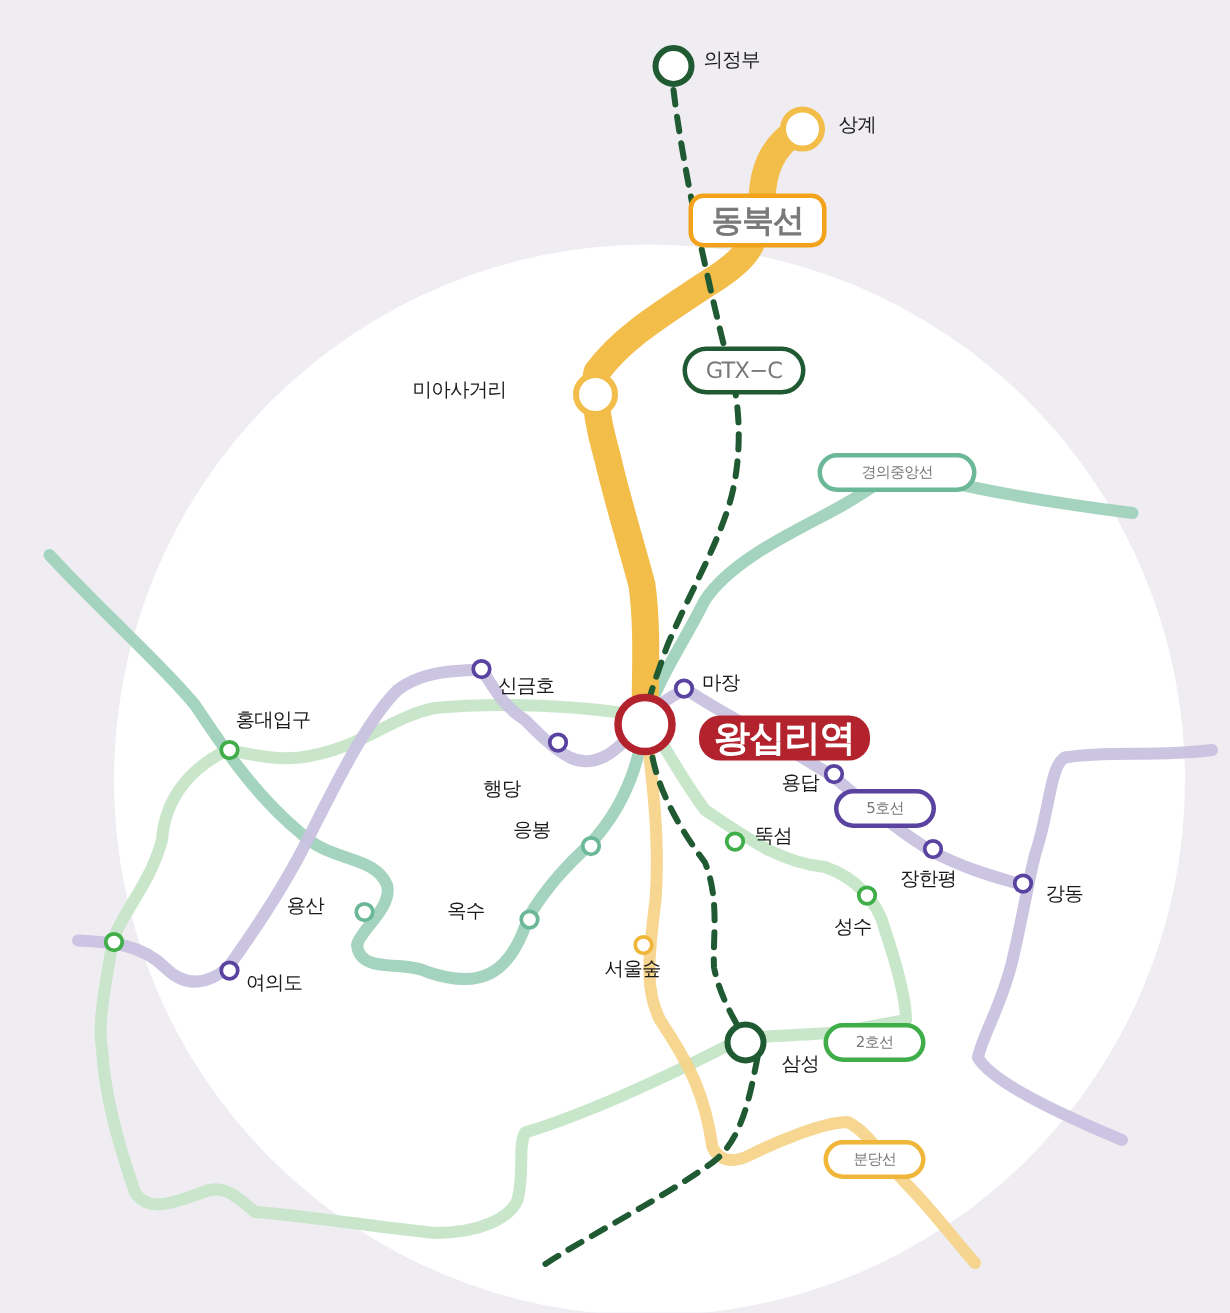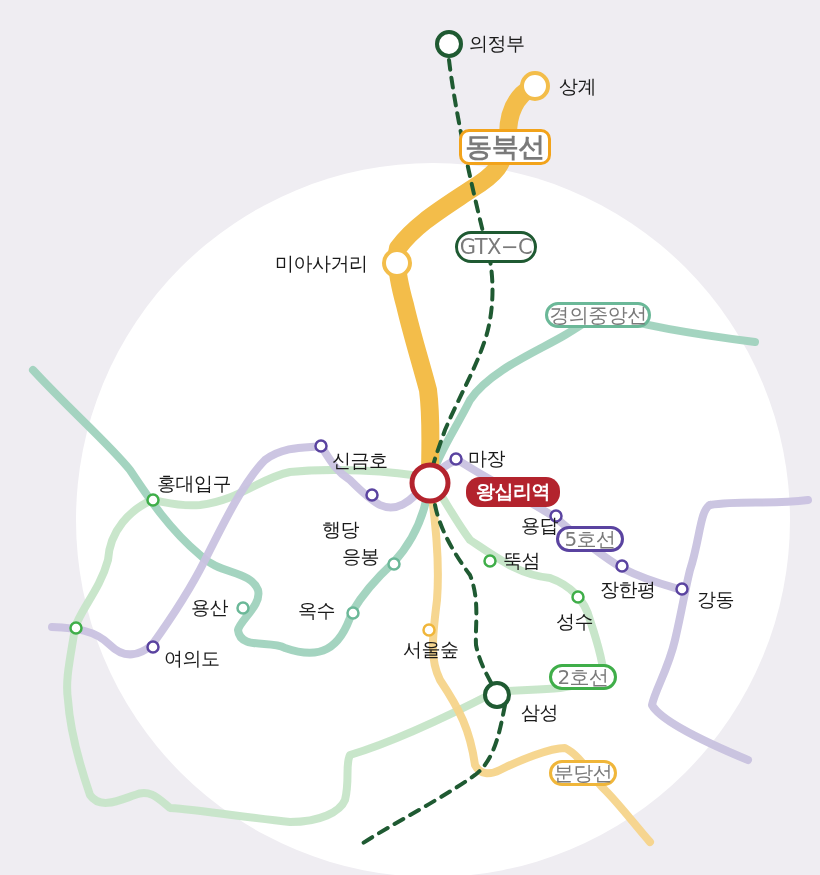--- a/index.html
+++ b/index.html
@@ -6,7 +6,7 @@
     body { width: 820px; height: 875px; overflow: hidden; background: #efedf2; }
     .map { position: relative; width: 820px; height: 875px; background: #efedf2; }
     svg.map-svg { position: absolute; left: 0; top: 0; }
-    .lbl { position: absolute; font-family: "DejaVu Sans", sans-serif; font-size: 19px; color: #1a1a1a; white-space: nowrap; line-height: 1; letter-spacing: -0.5px; }
+    .lbl { position: absolute; font-family: "DejaVu Sans", sans-serif; font-size: 13px; color: #1a1a1a; white-space: nowrap; line-height: 1; letter-spacing: -0.5px; }
     .pill { position: absolute; font-family: "DejaVu Sans", sans-serif; background: #ffffff; border-radius: 14px; color: #7a7a7a; white-space: nowrap; display: flex; align-items: center; justify-content: center; box-sizing: border-box; letter-spacing: -0.5px; }
     .pill-sm { font-size: 20px; height: 26px; border-width: 3px; border-style: solid; }
     .pill-lg { font-size: 27px; font-weight: bold; height: 36px; border-width: 3px; border-style: solid; border-radius: 10px; }

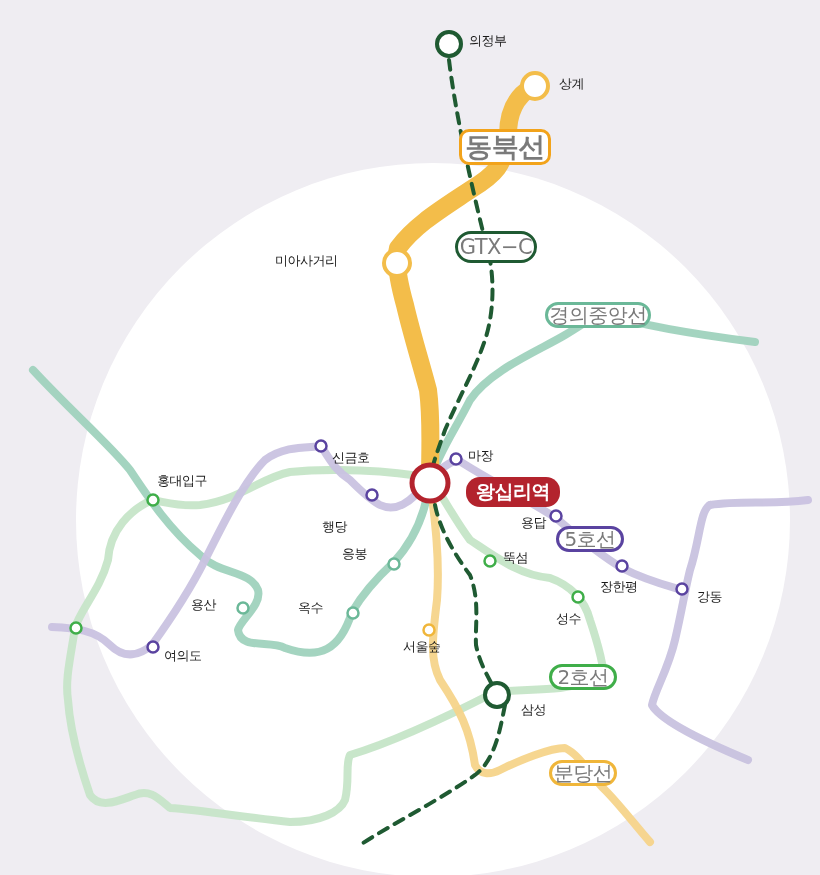--- a/index.html
+++ b/index.html
@@ -9,7 +9,7 @@
     .lbl { position: absolute; font-family: "DejaVu Sans", sans-serif; font-size: 13px; color: #1a1a1a; white-space: nowrap; line-height: 1; letter-spacing: -0.5px; }
     .pill { position: absolute; font-family: "DejaVu Sans", sans-serif; background: #ffffff; border-radius: 14px; color: #7a7a7a; white-space: nowrap; display: flex; align-items: center; justify-content: center; box-sizing: border-box; letter-spacing: -0.5px; }
     .pill-sm { font-size: 20px; height: 26px; border-width: 3px; border-style: solid; }
-    .pill-lg { font-size: 27px; font-weight: bold; height: 36px; border-width: 3px; border-style: solid; border-radius: 10px; }
+    .pill-lg { font-size: 21px; font-weight: bold; height: 36px; border-width: 3px; border-style: solid; border-radius: 10px; }
     .main-badge { position: absolute; font-family: "DejaVu Sans", sans-serif; font-weight: bold; font-size: 19px; color: #ffffff; background: #b3232d; border-radius: 14px; height: 30px; display: flex; align-items: center; justify-content: center; padding: 0 10px; letter-spacing: -0.5px; }
   </style>
 </head>

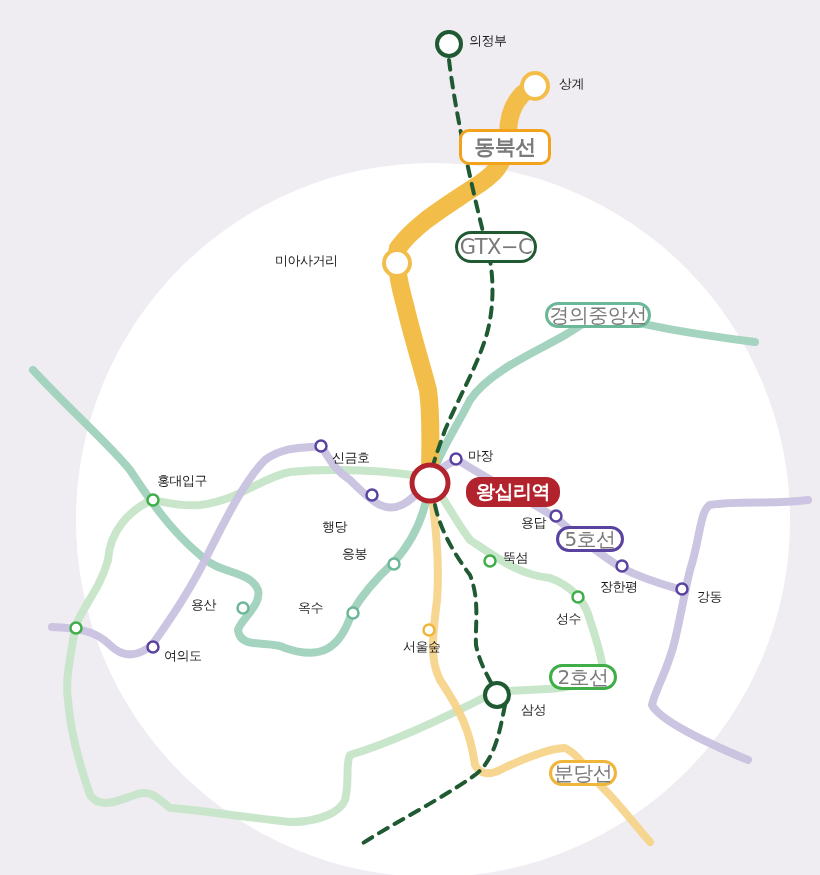--- a/index.html
+++ b/index.html
@@ -84,7 +84,7 @@
   </svg>
 
   <div class="pill pill-lg" style="left:459px; top:129px; width:92px; border-color:#f2a31b;">동북선</div>
-  <div class="pill pill-sm" style="left:455px; top:231px; width:82px; height:32px; border-color:#1f5a32; font-size:21px; border-radius:16px;">GTX−C</div>
+  <div class="pill pill-sm" style="left:455px; top:231px; width:82px; height:32px; border-color:#1f5a32; font-size:15px; border-radius:16px;">GTX−C</div>
   <div class="pill pill-sm" style="left:545px; top:302px; width:106px; border-color:#6bb898;">경의중앙선</div>
   <div class="pill pill-sm" style="left:556px; top:526px; width:68px; border-color:#5a43a0;">5호선</div>
   <div class="pill pill-sm" style="left:549px; top:664px; width:68px; border-color:#3fae49;">2호선</div>

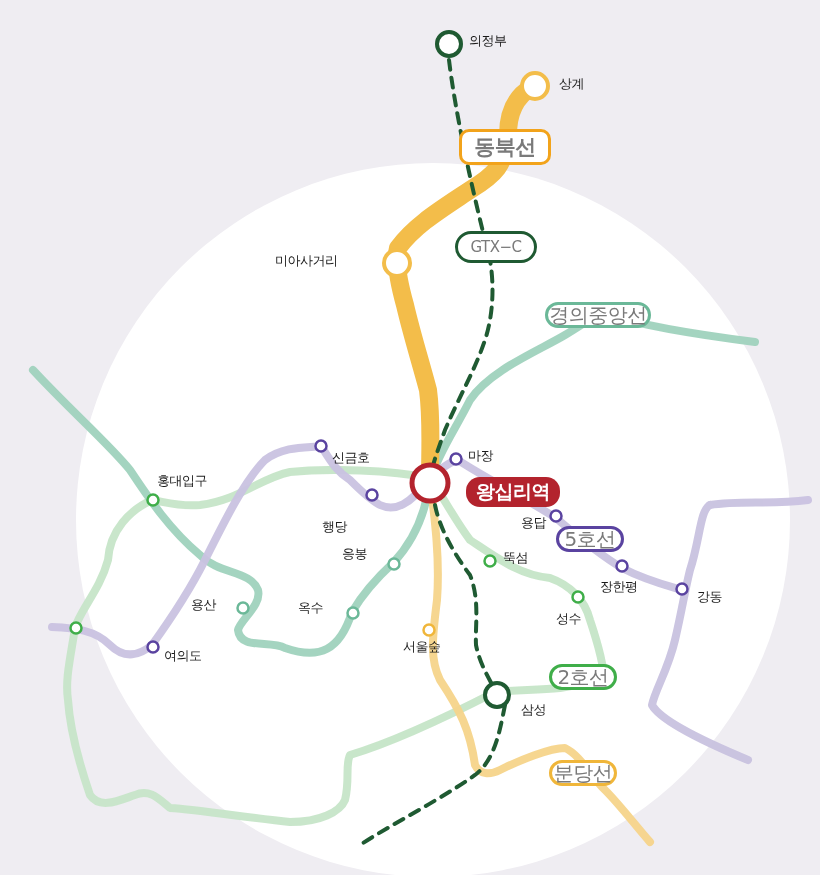--- a/index.html
+++ b/index.html
@@ -8,7 +8,7 @@
     svg.map-svg { position: absolute; left: 0; top: 0; }
     .lbl { position: absolute; font-family: "DejaVu Sans", sans-serif; font-size: 13px; color: #1a1a1a; white-space: nowrap; line-height: 1; letter-spacing: -0.5px; }
     .pill { position: absolute; font-family: "DejaVu Sans", sans-serif; background: #ffffff; border-radius: 14px; color: #7a7a7a; white-space: nowrap; display: flex; align-items: center; justify-content: center; box-sizing: border-box; letter-spacing: -0.5px; }
-    .pill-sm { font-size: 20px; height: 26px; border-width: 3px; border-style: solid; }
+    .pill-sm { font-size: 10px; height: 26px; border-width: 3px; border-style: solid; }
     .pill-lg { font-size: 21px; font-weight: bold; height: 36px; border-width: 3px; border-style: solid; border-radius: 10px; }
     .main-badge { position: absolute; font-family: "DejaVu Sans", sans-serif; font-weight: bold; font-size: 19px; color: #ffffff; background: #b3232d; border-radius: 14px; height: 30px; display: flex; align-items: center; justify-content: center; padding: 0 10px; letter-spacing: -0.5px; }
   </style>

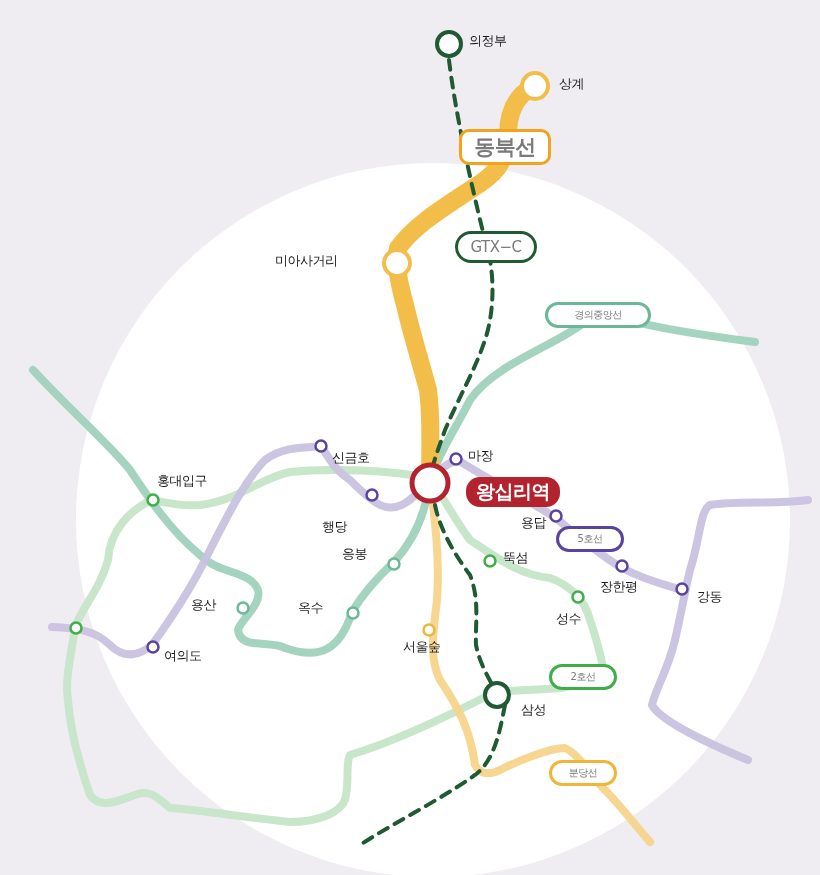--- a/index.html
+++ b/index.html
@@ -10,7 +10,7 @@
     .pill { position: absolute; font-family: "DejaVu Sans", sans-serif; background: #ffffff; border-radius: 14px; color: #7a7a7a; white-space: nowrap; display: flex; align-items: center; justify-content: center; box-sizing: border-box; letter-spacing: -0.5px; }
     .pill-sm { font-size: 10px; height: 26px; border-width: 3px; border-style: solid; }
     .pill-lg { font-size: 21px; font-weight: bold; height: 36px; border-width: 3px; border-style: solid; border-radius: 10px; }
-    .main-badge { position: absolute; font-family: "DejaVu Sans", sans-serif; font-weight: bold; font-size: 19px; color: #ffffff; background: #b3232d; border-radius: 14px; height: 30px; display: flex; align-items: center; justify-content: center; padding: 0 10px; letter-spacing: -0.5px; }
+    .main-badge { position: absolute; font-family: "DejaVu Sans", sans-serif; font-weight: bold; font-size: 24px; color: #ffffff; background: #b3232d; border-radius: 14px; height: 30px; display: flex; align-items: center; justify-content: center; padding: 0 10px; letter-spacing: -0.5px; }
   </style>
 </head>
 <body>

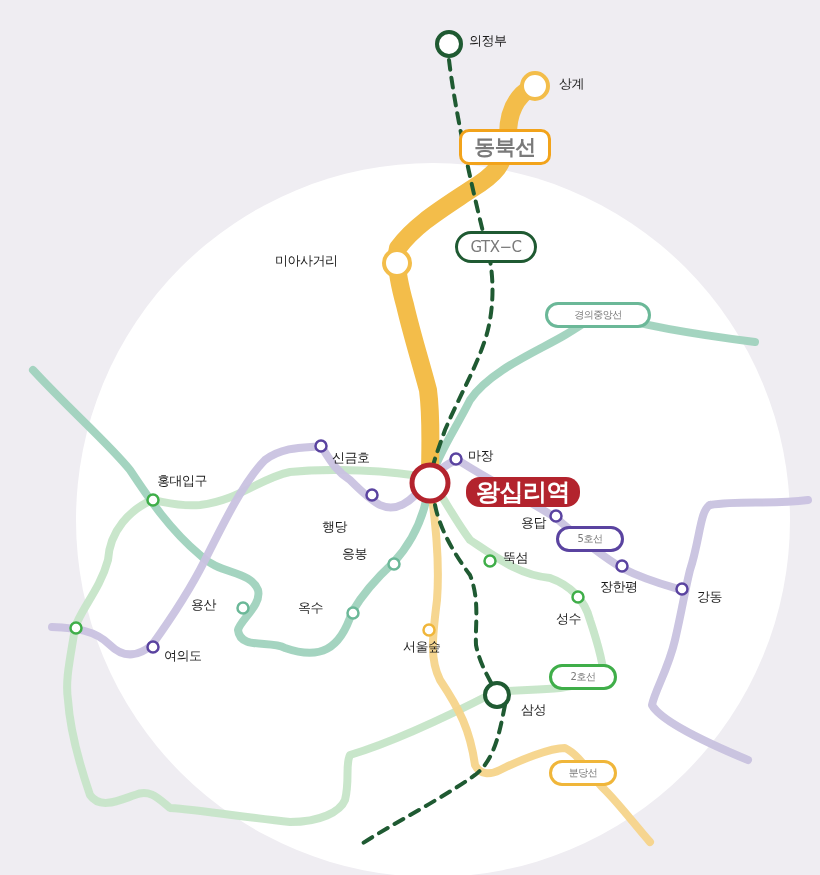--- a/index.html
+++ b/index.html
@@ -87,7 +87,7 @@
   <div class="pill pill-sm" style="left:455px; top:231px; width:82px; height:32px; border-color:#1f5a32; font-size:15px; border-radius:16px;">GTX−C</div>
   <div class="pill pill-sm" style="left:545px; top:302px; width:106px; border-color:#6bb898;">경의중앙선</div>
   <div class="pill pill-sm" style="left:556px; top:526px; width:68px; border-color:#5a43a0;">5호선</div>
-  <div class="pill pill-sm" style="left:549px; top:664px; width:68px; border-color:#3fae49;">2호선</div>
+  <div class="pill pill-sm" style="left:549px; top:682px; width:68px; border-color:#3fae49;">2호선</div>
   <div class="pill pill-sm" style="left:549px; top:760px; width:68px; border-color:#f0b63a;">분당선</div>
 
   <div class="main-badge" style="left:466px; top:477px;">왕십리역</div>

